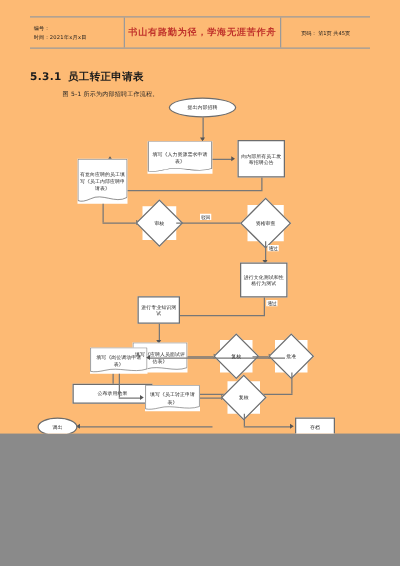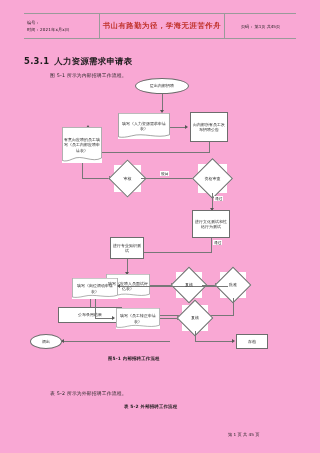--- a/index.html
+++ b/index.html
@@ -4,7 +4,7 @@
 <style>
   html,body{margin:0;padding:0;background:#8a8a8a;}
   body{font-family:"DejaVu Sans","Liberation Sans",sans-serif;}
-  .page{position:relative;width:320px;height:453px;background:#f9a8d4;overflow:hidden;}
+  .page{position:relative;width:320px;height:347px;background:#fdba74;overflow:hidden;}
 
   
   .hdr{position:absolute;left:24px;top:13px;width:272px;height:24px;

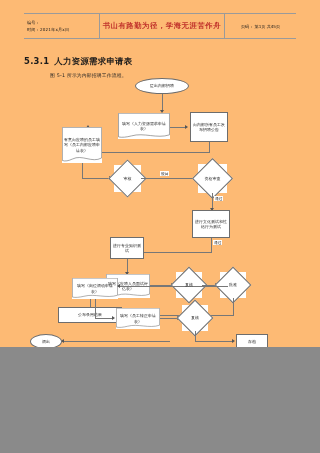--- a/index.html
+++ b/index.html
@@ -73,7 +73,7 @@
   </div>
 
   <div class="h3" style="top:56px">
-    <span class="num">5.3.1</span><span>人力资源需求申请表</span>
+    <span class="num">5.3.1</span><span>员工转正申请表</span>
   </div>
   <div class="para" style="left:50px;top:72px">图 5-1 所示为内部招聘工作流程。</div>
 

